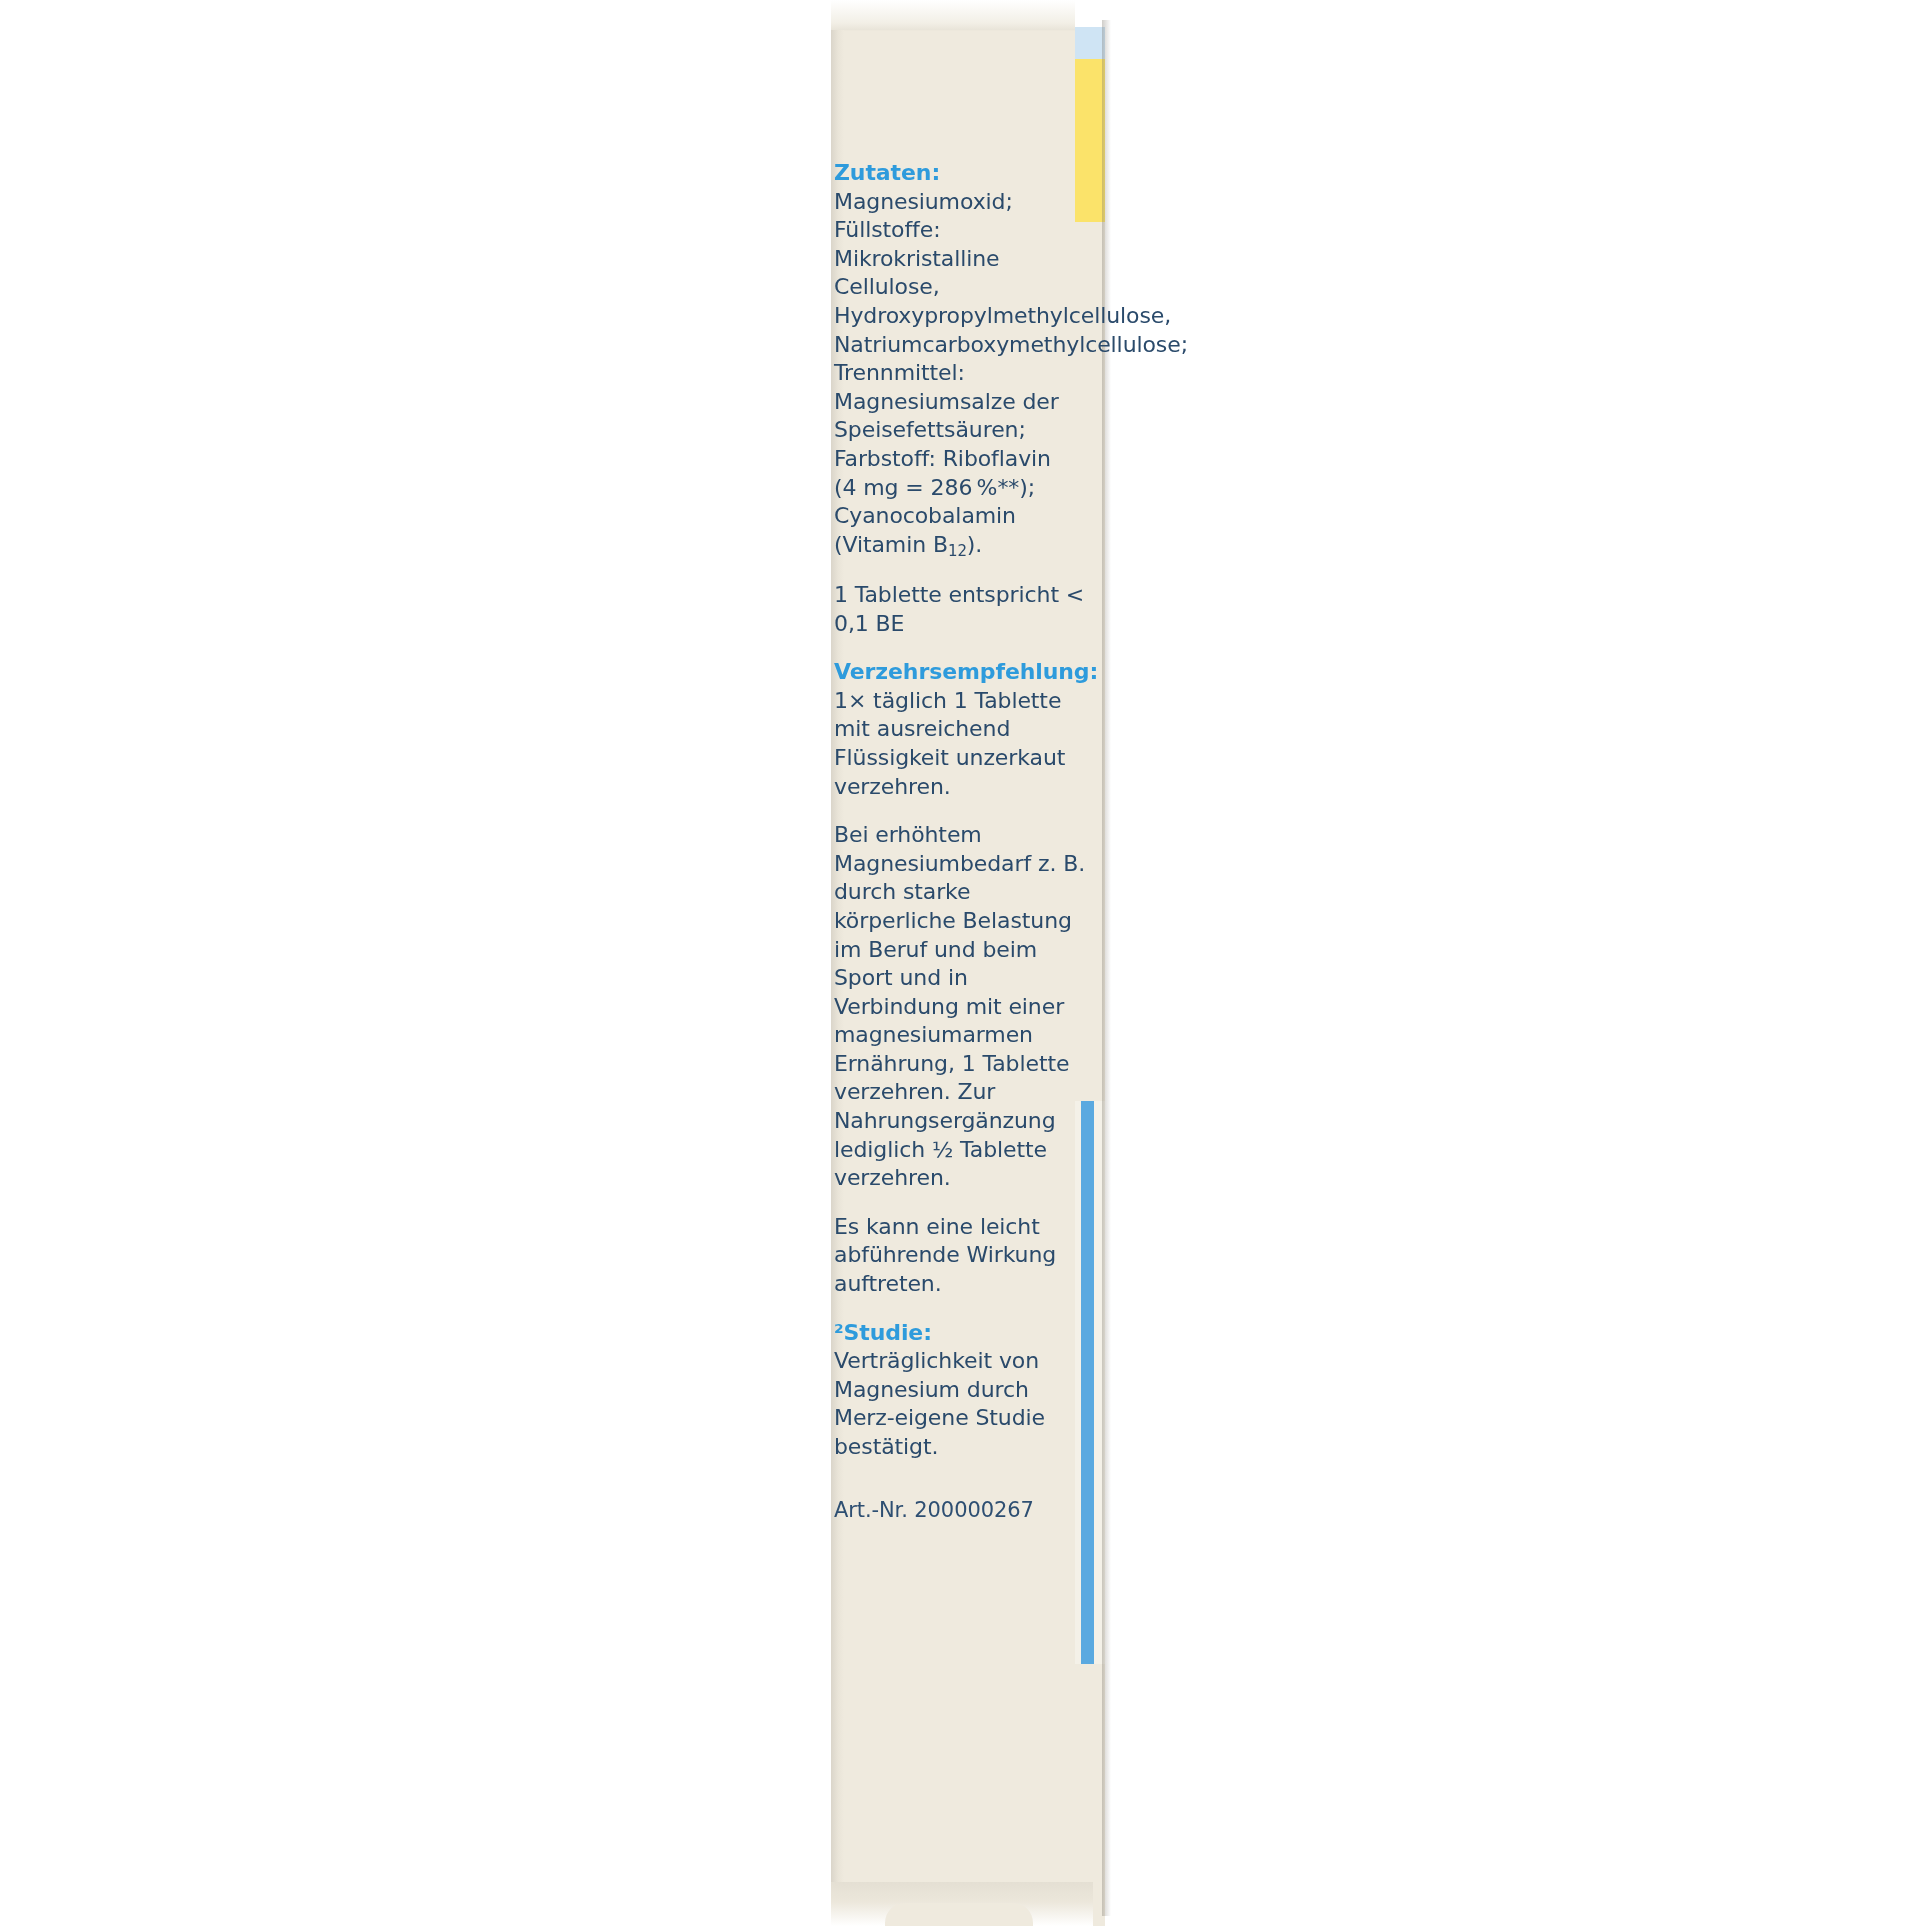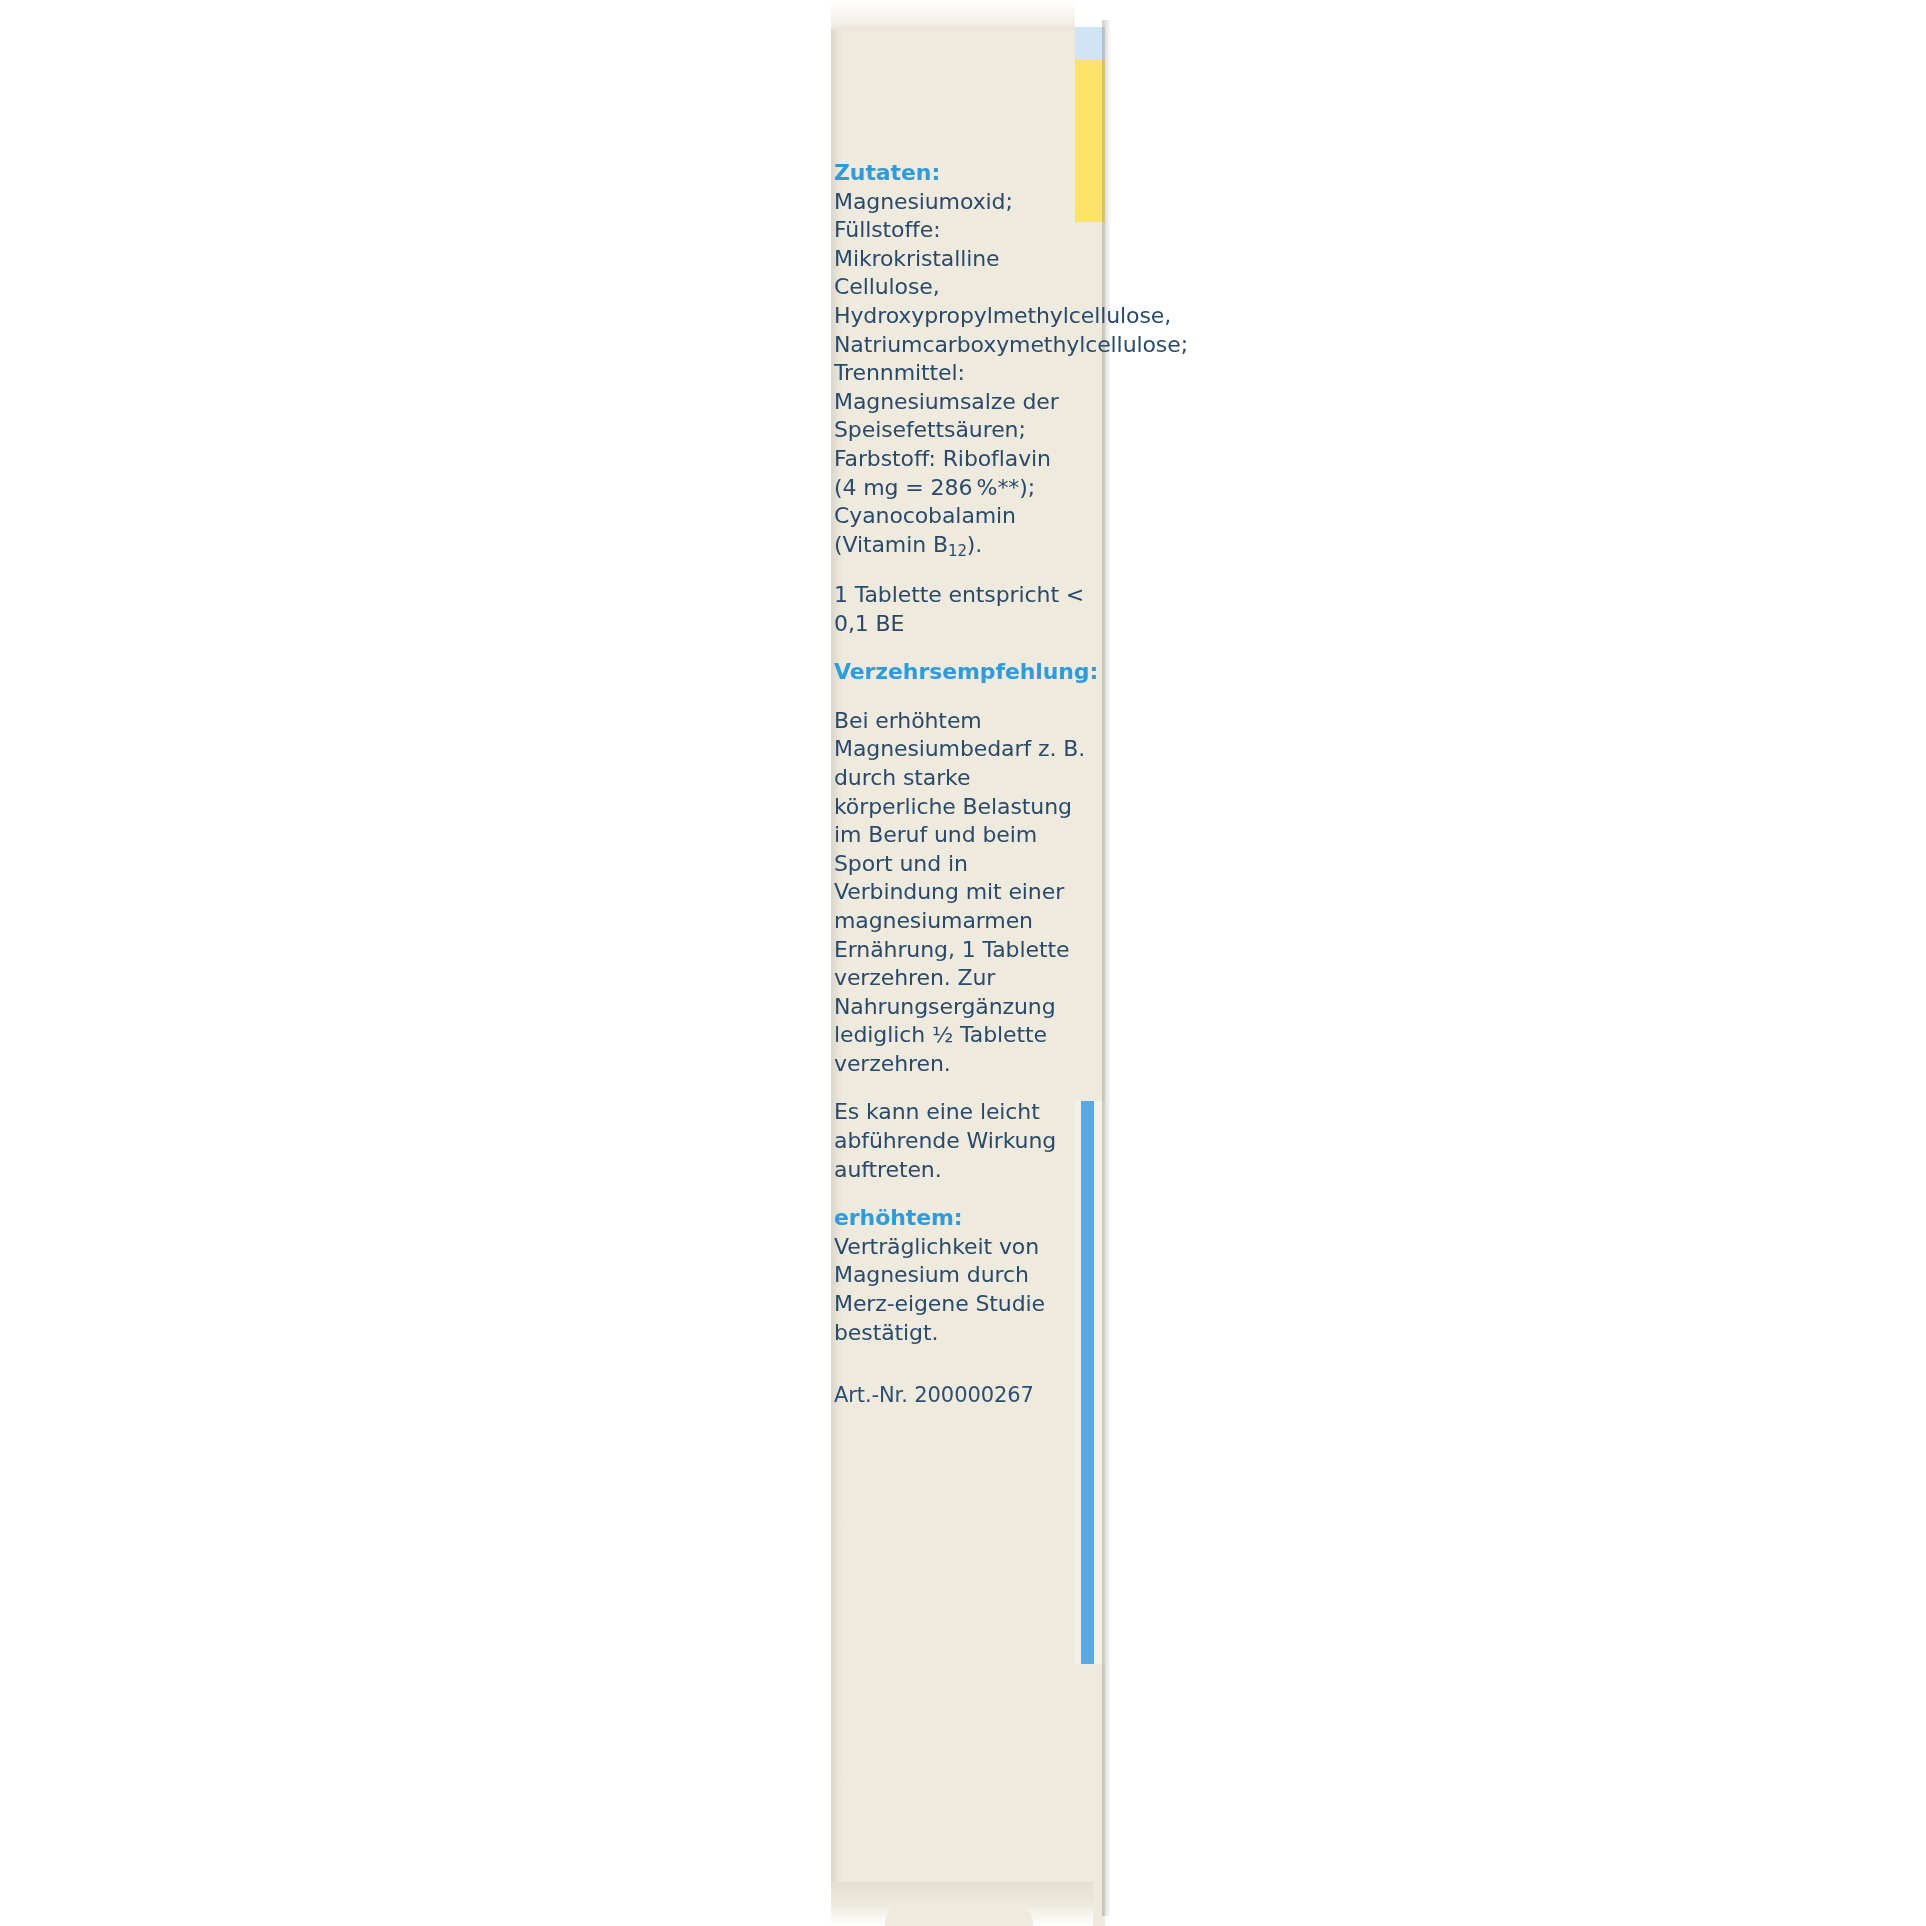--- a/index.html
+++ b/index.html
@@ -164,6 +164,7 @@
 
   <p class="para">
     <span class="heading">Verzehrsempfehlung:</span>
+    <span>1× täglich 1 Tablette mit ausreichend Flüssigkeit unzerkaut verzehren.</span>
   </p>
 
   <p class="para">Bei erhöhtem Magnesiumbedarf z. B. durch starke körperliche Belastung im Beruf und beim Sport und in Verbindung mit einer magnesiumarmen Ernährung, 1 Tablette verzehren. Zur Nahrungsergänzung lediglich ½ Tablette verzehren.</p>

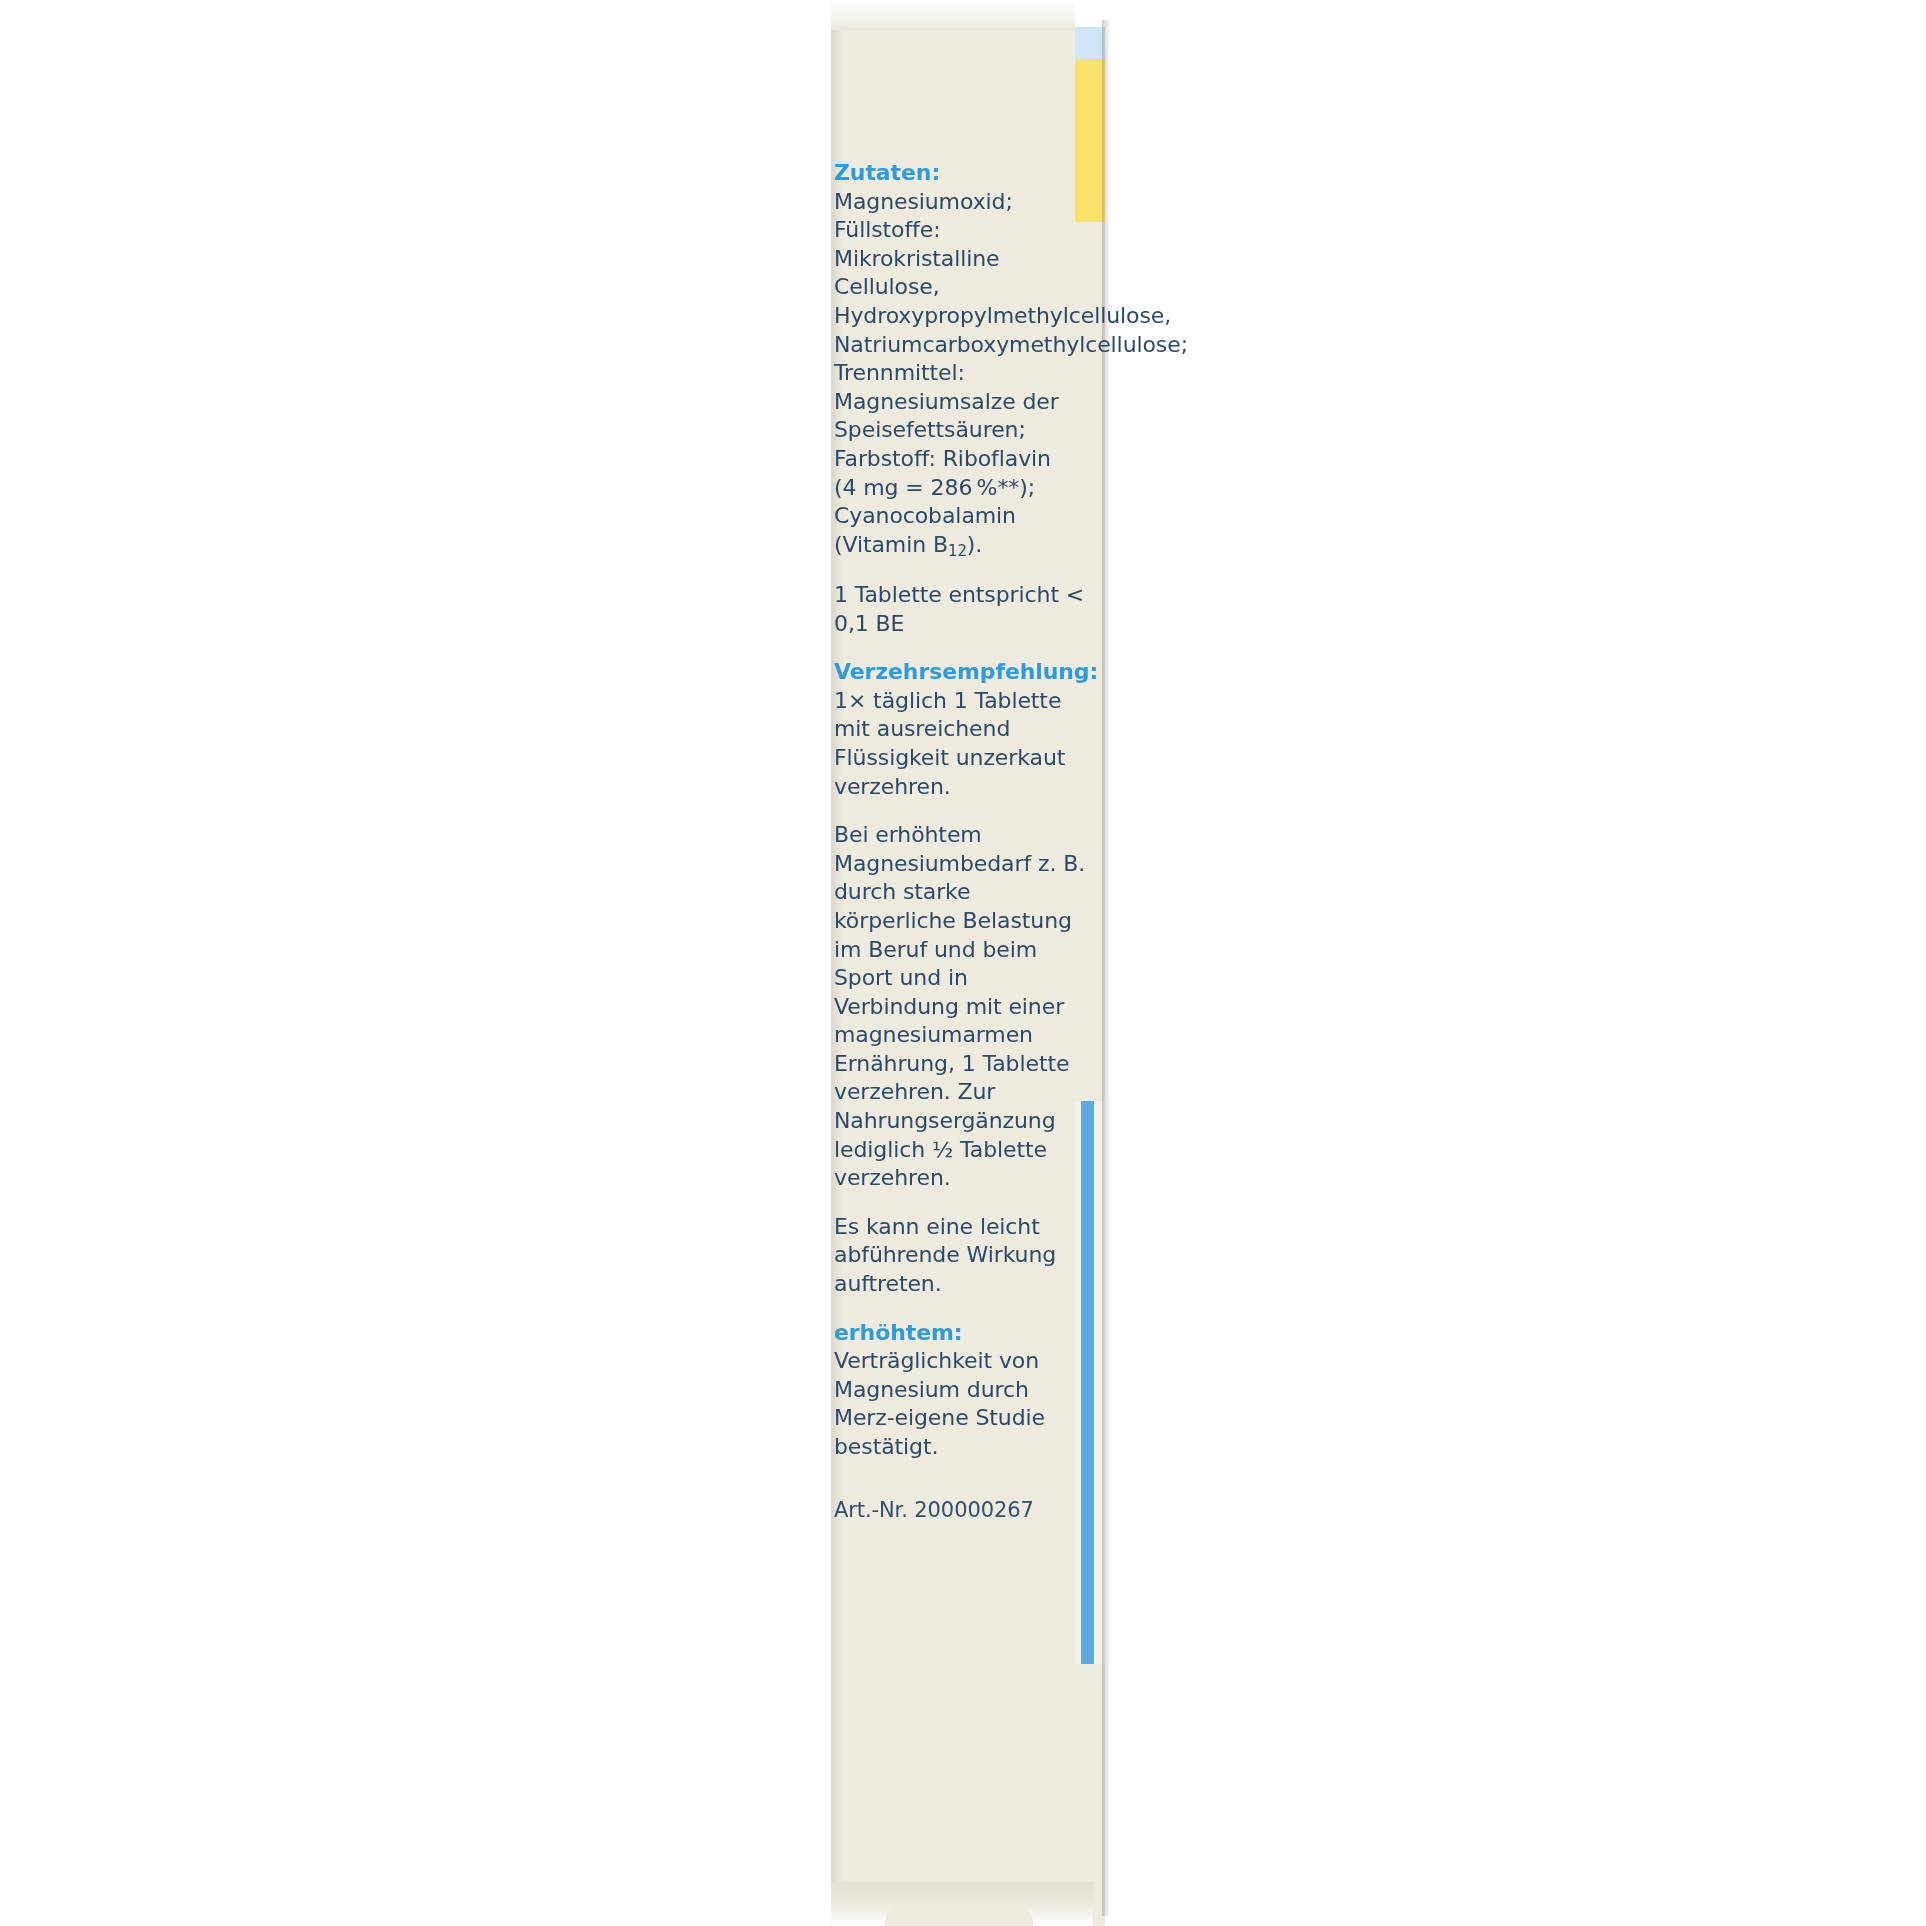--- a/index.html
+++ b/index.html
@@ -173,7 +173,7 @@
 
 
   <p class="para">
-    <span class="heading">erhöhtem:</span>
+    <span class="heading">²Studie:</span>
     <span>Verträglichkeit von Magnesium durch Merz-eigene Studie bestätigt.</span>
   </p>
 

